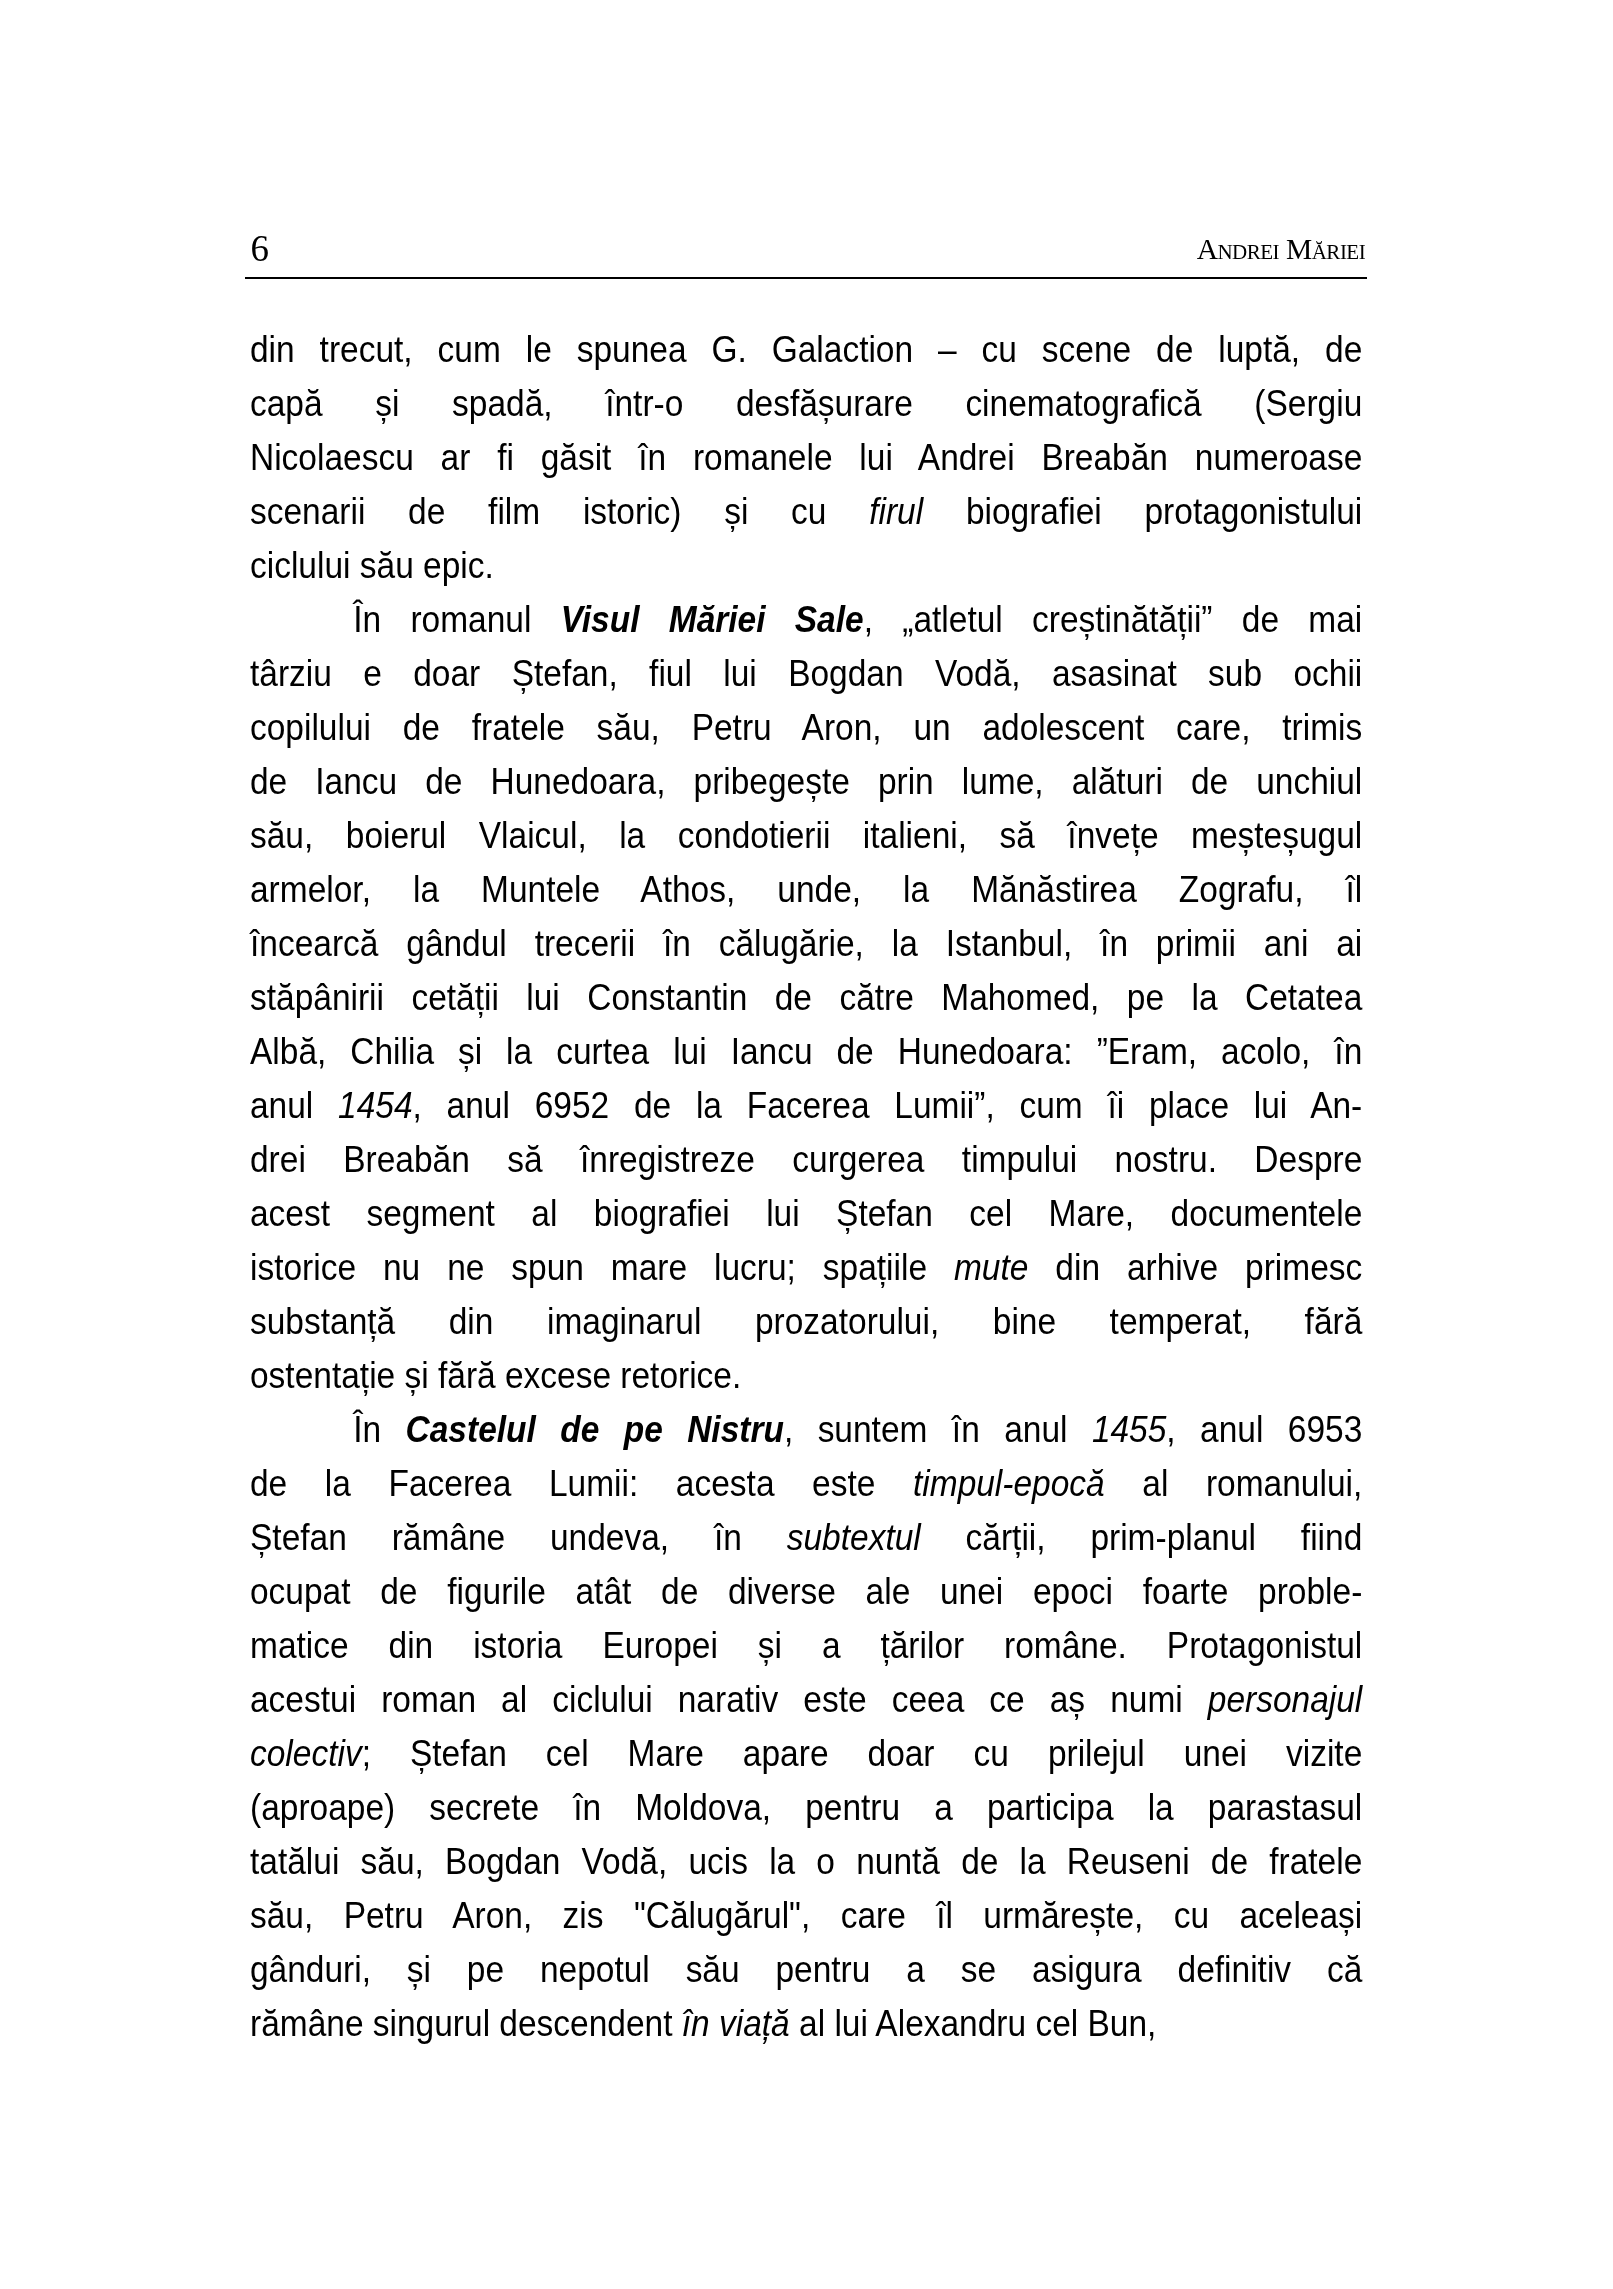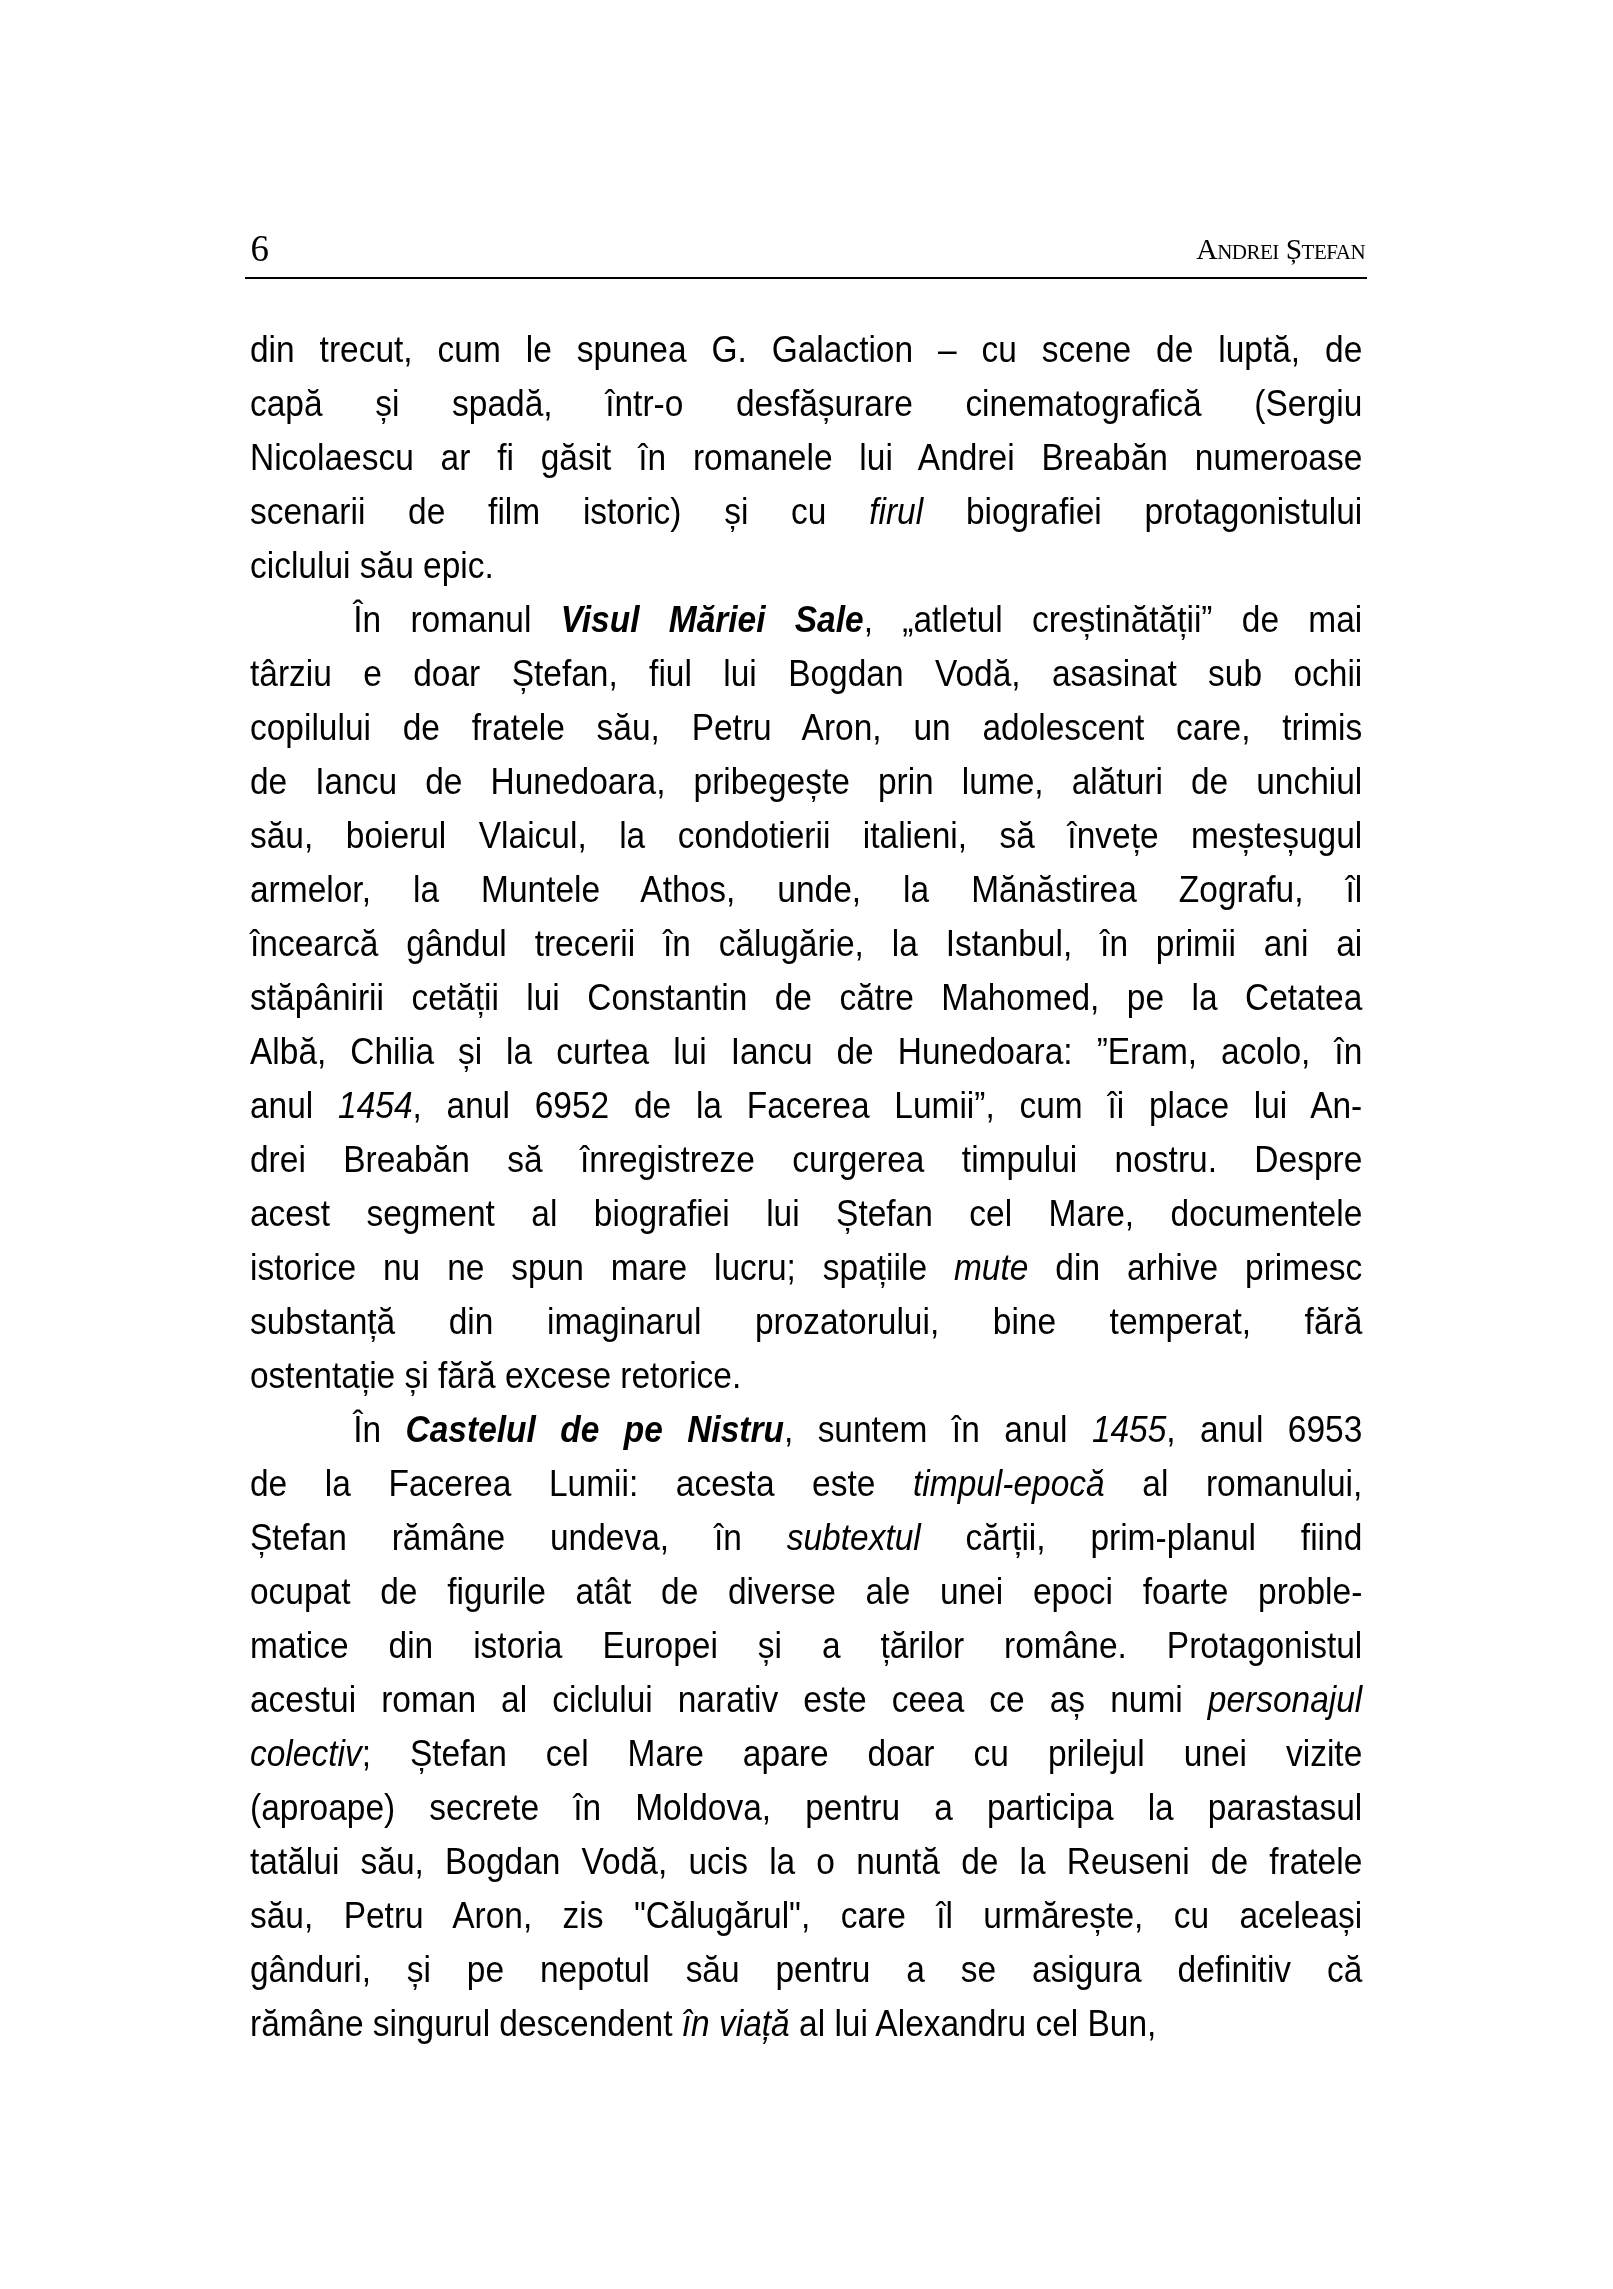--- a/index.html
+++ b/index.html
@@ -41,7 +41,7 @@
 <div class="page">
   <div class="header">
     <span class="page-number">6</span>
-    <span class="running-head">Andrei Ștefan</span>
+    <span class="running-head">Andrei Măriei</span>
   </div>
 
   <div class="body" id="body">

